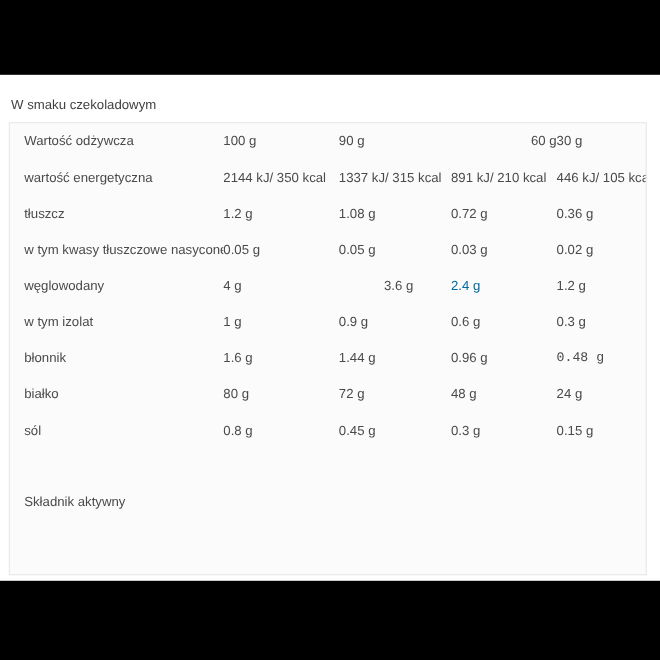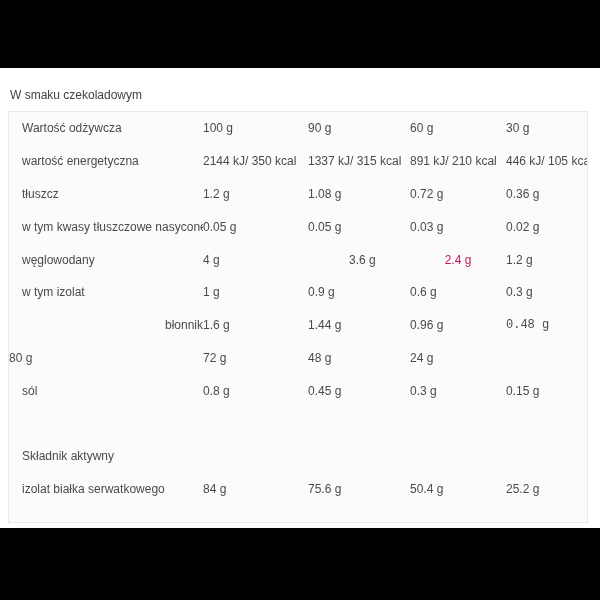--- a/index.html
+++ b/index.html
@@ -70,7 +70,7 @@
       <div class="cell label" style="color: rgb(74, 74, 74);">Wartość odżywcza</div>
       <div class="cell value" style="color: rgb(74, 74, 74);">100 g</div>
       <div class="cell value" style="color: rgb(74, 74, 74);">90 g</div>
-      <div class="cell value" style="color: rgb(74, 74, 74);">60 g</div>
+      <div class="cell value" style="color: rgb(74, 74, 74); text-align: right;">60 g</div>
       <div class="cell value" style="color: rgb(74, 74, 74);">30 g</div>
     </div>
     <div class="trow">

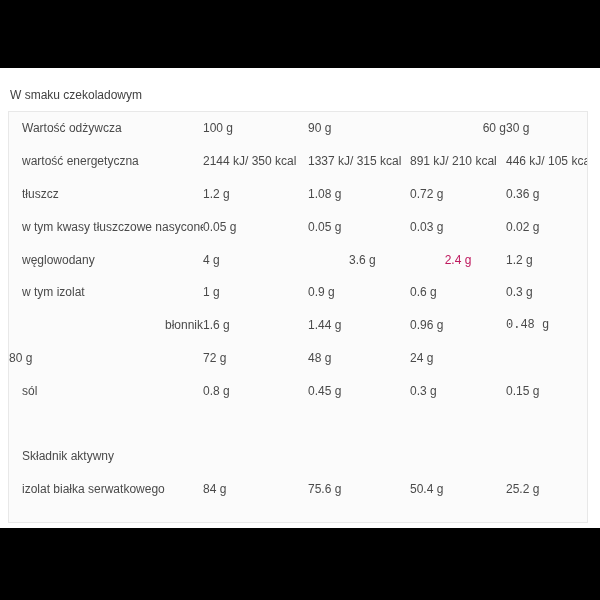--- a/index.html
+++ b/index.html
@@ -98,7 +98,7 @@
       <div class="cell label" style="color: rgb(74, 74, 74);">węglowodany</div>
       <div class="cell value" style="color: rgb(74, 74, 74);">4 g</div>
       <div class="cell value" style="color: rgb(74, 74, 74); margin-left: 41px;">3.6 g</div>
-      <div class="cell value" style="color: #be185d; text-align: center;">2.4 g</div>
+      <div class="cell value" style="color: #0369a1;">2.4 g</div>
       <div class="cell value" style="color: rgb(74, 74, 74);">1.2 g</div>
     </div>
     <div class="trow">

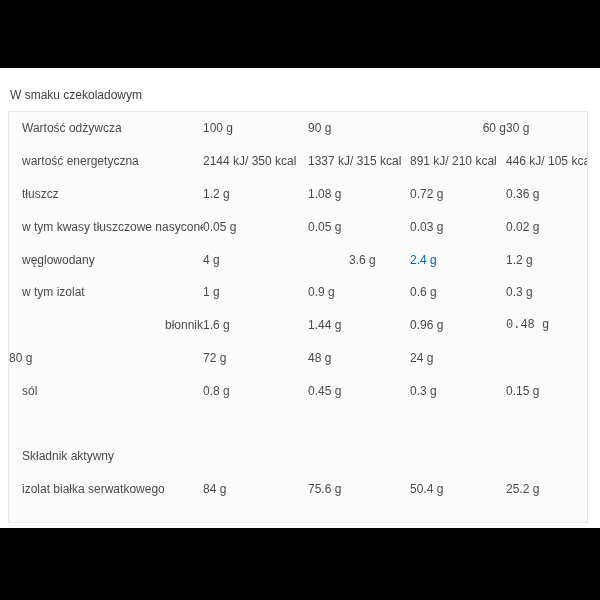--- a/index.html
+++ b/index.html
@@ -109,7 +109,7 @@
       <div class="cell value" style="color: rgb(74, 74, 74);">0.3 g</div>
     </div>
     <div class="trow">
-      <div class="cell label" style="color: rgb(74, 74, 74); text-align: right;">błonnik</div>
+      <div class="cell label" style="color: rgb(74, 74, 74);">błonnik</div>
       <div class="cell value" style="color: rgb(74, 74, 74);">1.6 g</div>
       <div class="cell value" style="color: rgb(74, 74, 74);">1.44 g</div>
       <div class="cell value" style="color: rgb(74, 74, 74);">0.96 g</div>

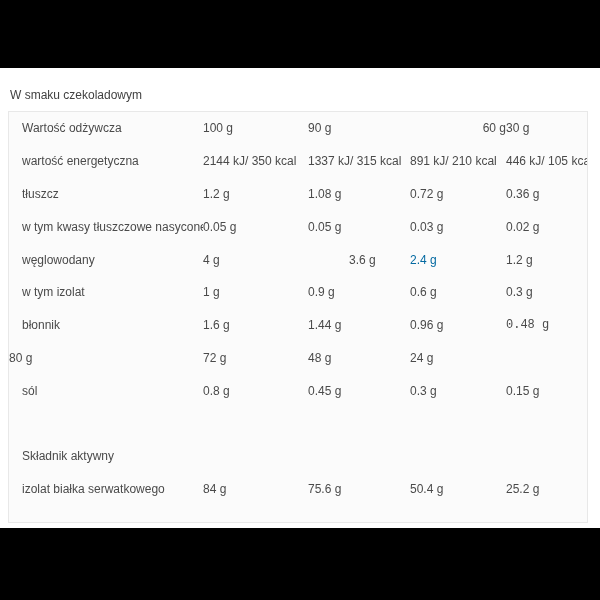--- a/index.html
+++ b/index.html
@@ -116,6 +116,7 @@
       <div class="cell value" style="color: rgb(74, 74, 74); font-family: Liberation Mono, monospace;">0.48 g</div>
     </div>
     <div class="trow">
+      <div class="cell label" style="color: rgb(74, 74, 74);">białko</div>
       <div class="cell value" style="color: rgb(74, 74, 74);">80 g</div>
       <div class="cell value" style="color: rgb(74, 74, 74);">72 g</div>
       <div class="cell value" style="color: rgb(74, 74, 74);">48 g</div>

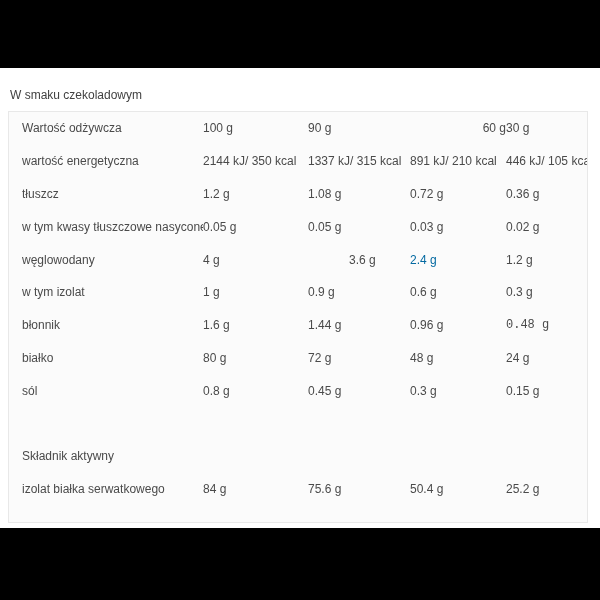--- a/index.html
+++ b/index.html
@@ -143,13 +143,6 @@
       <div class="cell value" style="color: rgb(74, 74, 74);"></div>
       <div class="cell value" style="color: rgb(74, 74, 74);"></div>
     </div>
-    <div class="trow">
-      <div class="cell label" style="color: rgb(74, 74, 74);">izolat białka serwatkowego</div>
-      <div class="cell value" style="color: rgb(74, 74, 74);">84 g</div>
-      <div class="cell value" style="color: rgb(74, 74, 74);">75.6 g</div>
-      <div class="cell value" style="color: rgb(74, 74, 74);">50.4 g</div>
-      <div class="cell value" style="color: rgb(74, 74, 74);">25.2 g</div>
-    </div>
   </div>
 
 <div class="bottombar" style="background: rgb(0, 0, 0);"></div>

